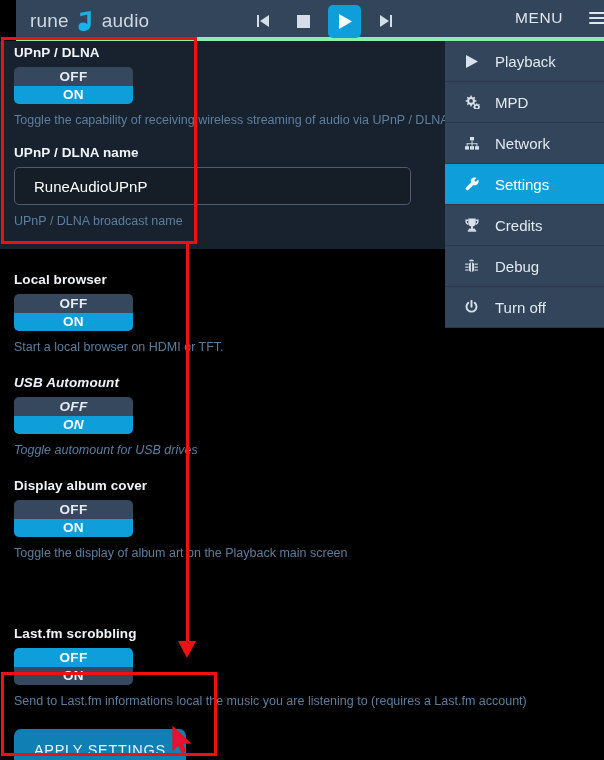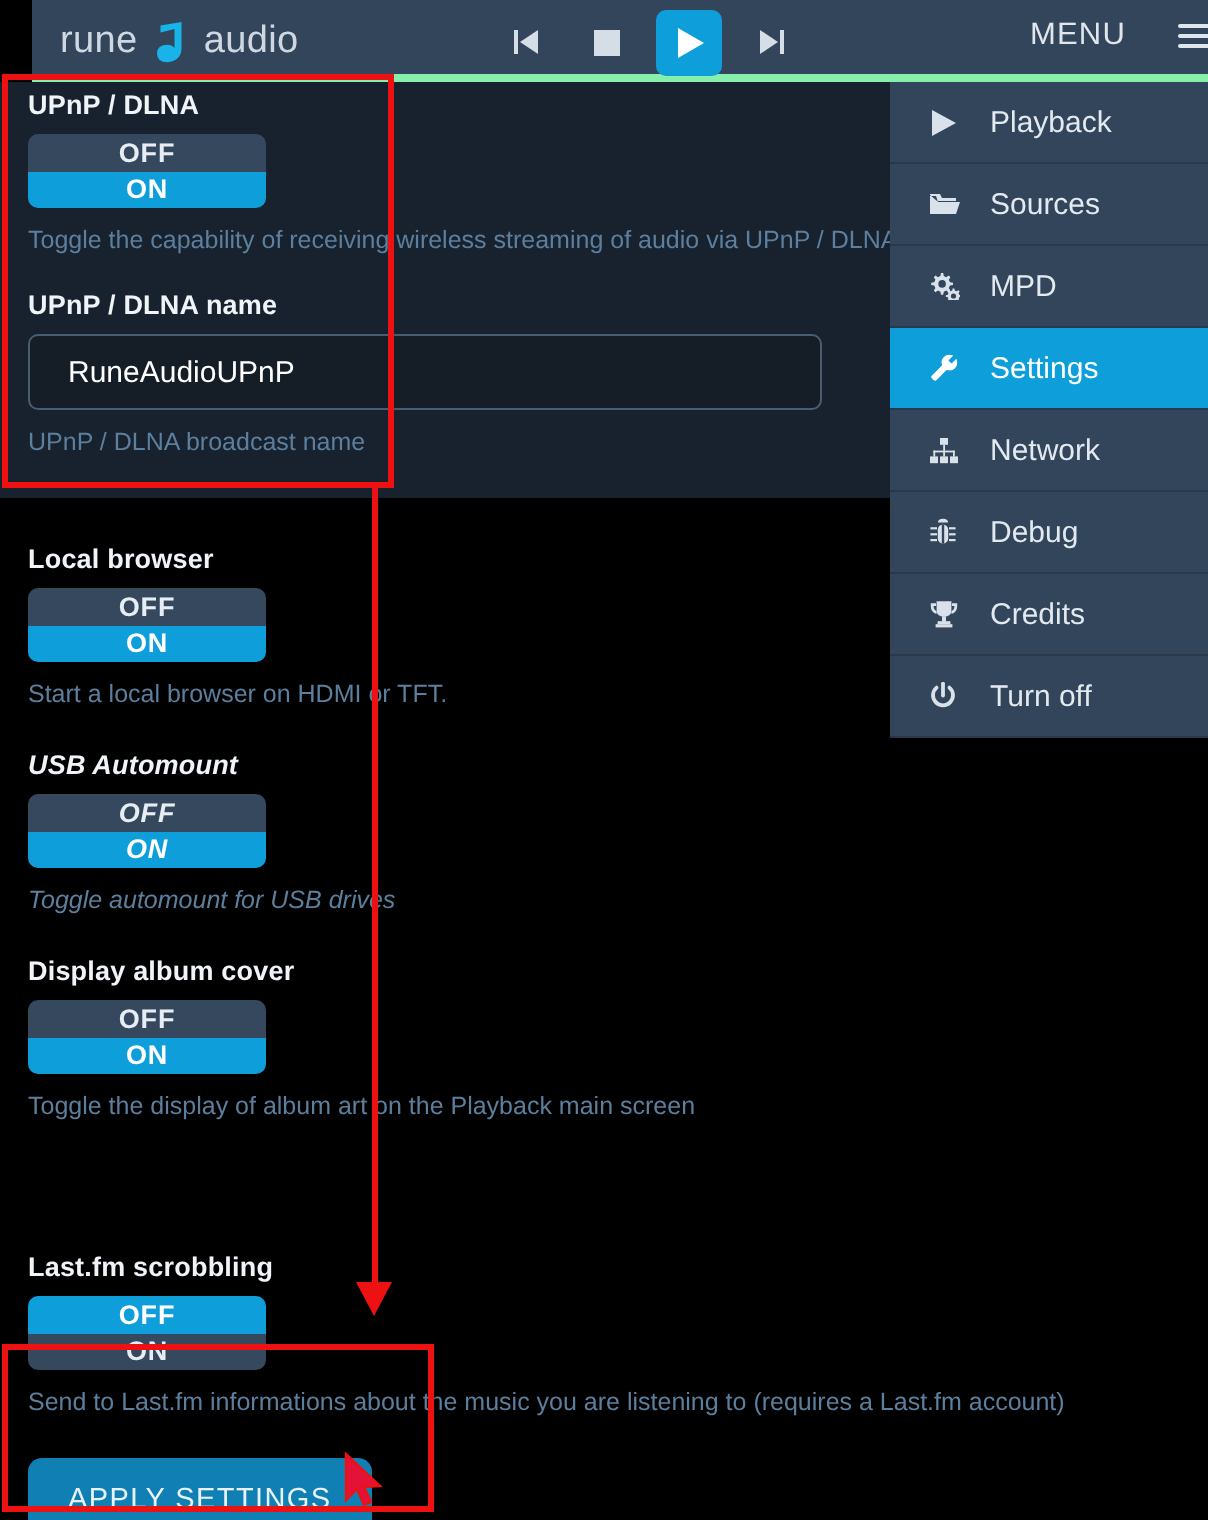--- a/index.html
+++ b/index.html
@@ -359,14 +359,6 @@
     <span class="lbl">Playback</span>
   </div>
 
-  <div class="nav-item">
-    <span class="ico">
-      <svg width="15" height="12" viewBox="0 0 15 12">
-          <path d="M0 2 L0 11 L13 11 L15 5 L4 5 L3 2 Z M0 1.5 L0 1 L5 1 L6 3 L13 3 L13 4.5 L3.5 4.5 Z" fill="currentColor"></path>
-        </svg>
-    </span>
-    <span class="lbl">Sources</span>
-  </div>
 
   <div class="nav-item">
     <span class="ico">

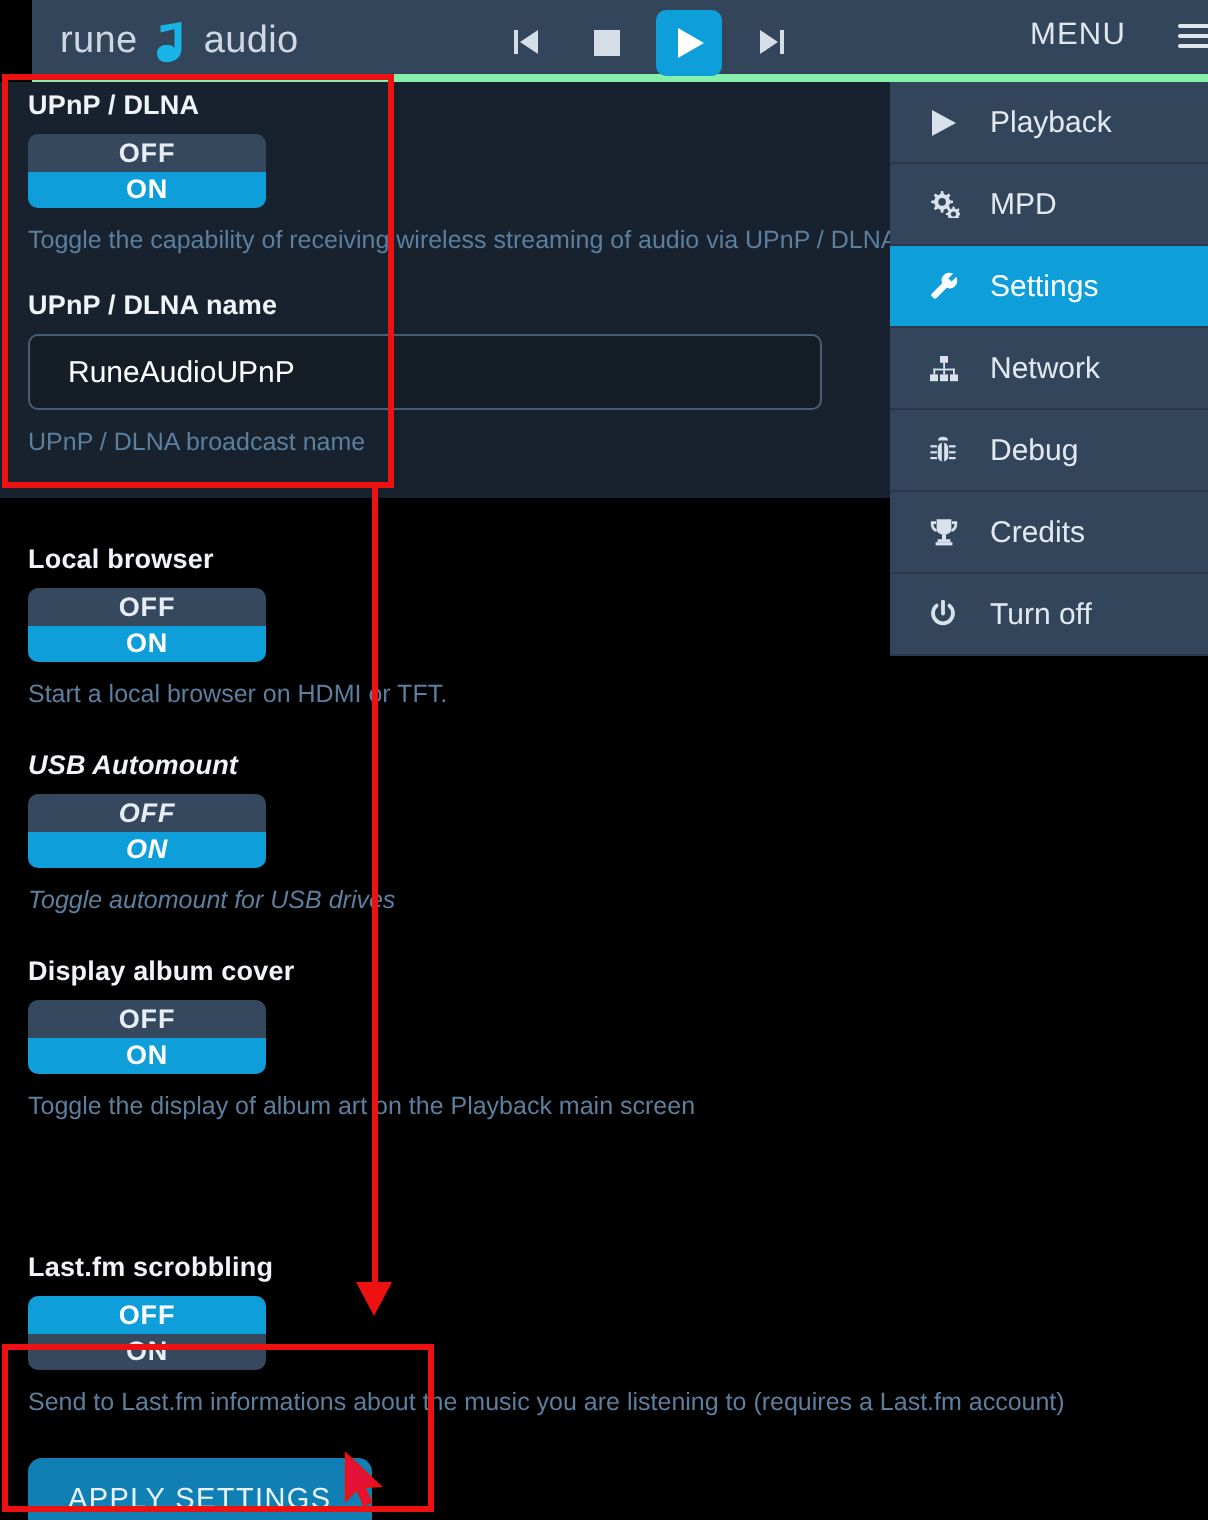--- a/index.html
+++ b/index.html
@@ -372,15 +372,6 @@
     <span class="lbl">MPD</span>
   </div>
 
-  <div class="nav-item active">
-    <span class="ico">
-      <svg width="14" height="14" viewBox="0 0 14 14">
-        <path d="M13.2 2.4 L10.8 4.8 L9.2 3.2 L11.6 0.8 Q8.6 -0.3 6.8 1.6 Q5.2 3.3 6.1 5.6 L1 10.7 Q0.2 11.5 1 12.3 L1.7 13 Q2.5 13.8 3.3 13 L8.4 7.9 Q10.7 8.8 12.4 7.2 Q14.3 5.4 13.2 2.4 Z" fill="currentColor"></path>
-      </svg>
-    </span>
-    <span class="lbl">Settings</span>
-  </div>
-
   <div class="nav-item">
     <span class="ico">
       <svg width="14" height="13" viewBox="0 0 14 13">
@@ -398,6 +389,15 @@
     <span class="lbl">Network</span>
   </div>
 
+  <div class="nav-item active">
+    <span class="ico">
+      <svg width="14" height="14" viewBox="0 0 14 14">
+        <path d="M13.2 2.4 L10.8 4.8 L9.2 3.2 L11.6 0.8 Q8.6 -0.3 6.8 1.6 Q5.2 3.3 6.1 5.6 L1 10.7 Q0.2 11.5 1 12.3 L1.7 13 Q2.5 13.8 3.3 13 L8.4 7.9 Q10.7 8.8 12.4 7.2 Q14.3 5.4 13.2 2.4 Z" fill="currentColor"></path>
+      </svg>
+    </span>
+    <span class="lbl">Settings</span>
+  </div>
+
   <div class="nav-item">
     <span class="ico">
       <svg width="13" height="14" viewBox="0 0 13 14">

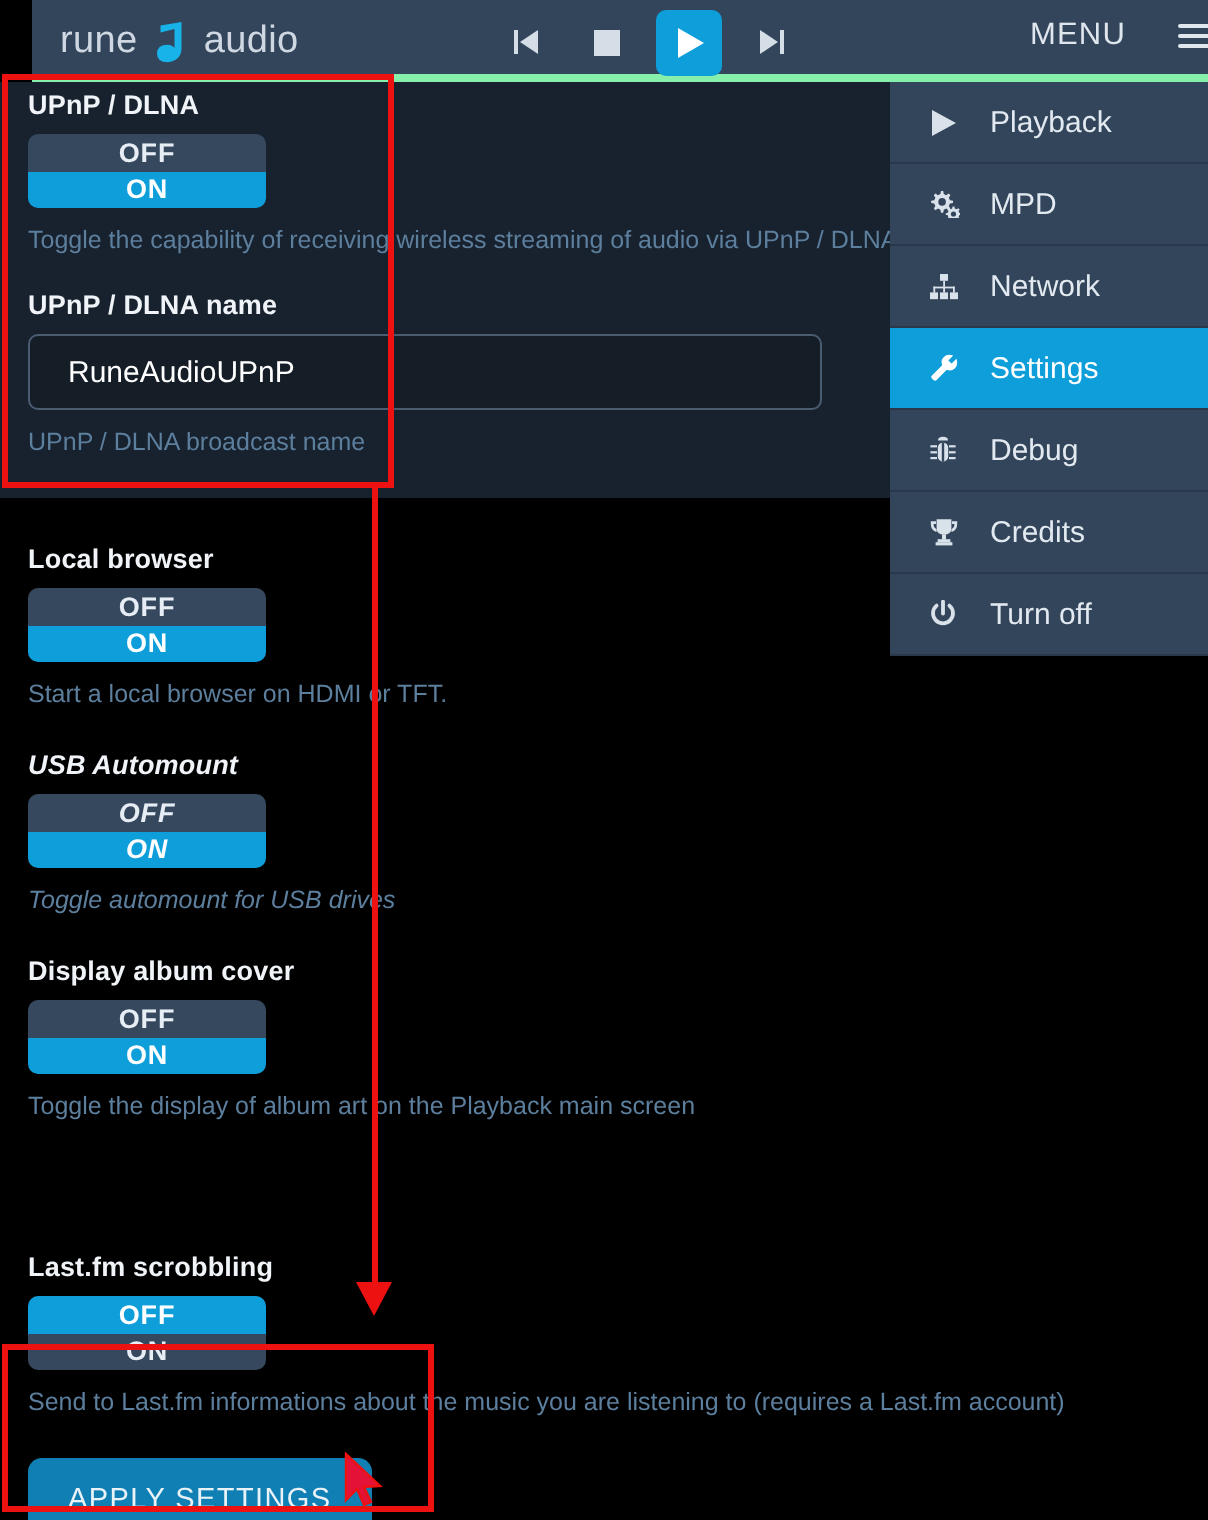--- a/index.html
+++ b/index.html
@@ -400,6 +400,20 @@
 
   <div class="nav-item">
     <span class="ico">
+      <svg width="14" height="14" viewBox="0 0 14 14">
+        <path d="M3.3 0.6 L10.7 0.6 L10.7 5 Q10.7 8.4 7 8.4 Q3.3 8.4 3.3 5 Z" fill="currentColor"></path>
+        <path d="M0.4 1.6 L3 1.6 L3 3 L1.8 3 Q1.8 5 3.3 5.5 L3.3 7 Q0.4 6.2 0.4 3 Z" fill="currentColor"></path>
+        <path d="M13.6 1.6 L11 1.6 L11 3 L12.2 3 Q12.2 5 10.7 5.5 L10.7 7 Q13.6 6.2 13.6 3 Z" fill="currentColor"></path>
+        <rect x="6" y="8.2" width="2" height="2.6" fill="currentColor"></rect>
+        <rect x="3.8" y="10.6" width="6.4" height="1.5" fill="currentColor"></rect>
+        <rect x="2.8" y="12.1" width="8.4" height="1.6" fill="currentColor"></rect>
+      </svg>
+    </span>
+    <span class="lbl">Credits</span>
+  </div>
+
+  <div class="nav-item">
+    <span class="ico">
       <svg width="13" height="14" viewBox="0 0 13 14">
         <path d="M4 2.2 Q4 0.4 6.5 0.4 Q9 0.4 9 2.2 Z" fill="currentColor"></path>
         <rect x="3.9" y="3.2" width="5.2" height="9.6" rx="2.6" fill="currentColor"></rect>
@@ -417,20 +431,6 @@
 
   <div class="nav-item">
     <span class="ico">
-      <svg width="14" height="14" viewBox="0 0 14 14">
-        <path d="M3.3 0.6 L10.7 0.6 L10.7 5 Q10.7 8.4 7 8.4 Q3.3 8.4 3.3 5 Z" fill="currentColor"></path>
-        <path d="M0.4 1.6 L3 1.6 L3 3 L1.8 3 Q1.8 5 3.3 5.5 L3.3 7 Q0.4 6.2 0.4 3 Z" fill="currentColor"></path>
-        <path d="M13.6 1.6 L11 1.6 L11 3 L12.2 3 Q12.2 5 10.7 5.5 L10.7 7 Q13.6 6.2 13.6 3 Z" fill="currentColor"></path>
-        <rect x="6" y="8.2" width="2" height="2.6" fill="currentColor"></rect>
-        <rect x="3.8" y="10.6" width="6.4" height="1.5" fill="currentColor"></rect>
-        <rect x="2.8" y="12.1" width="8.4" height="1.6" fill="currentColor"></rect>
-      </svg>
-    </span>
-    <span class="lbl">Credits</span>
-  </div>
-
-  <div class="nav-item">
-    <span class="ico">
       <svg width="13" height="14" viewBox="0 0 13 14">
         <path d="M6.5 0.8 L6.5 6.8" stroke="currentColor" stroke-width="1.9" stroke-linecap="round" fill="none"></path>
         <path d="M3.3 2.8 A5 5 0 1 0 9.7 2.8" stroke="currentColor" stroke-width="1.9" fill="none" stroke-linecap="round"></path>

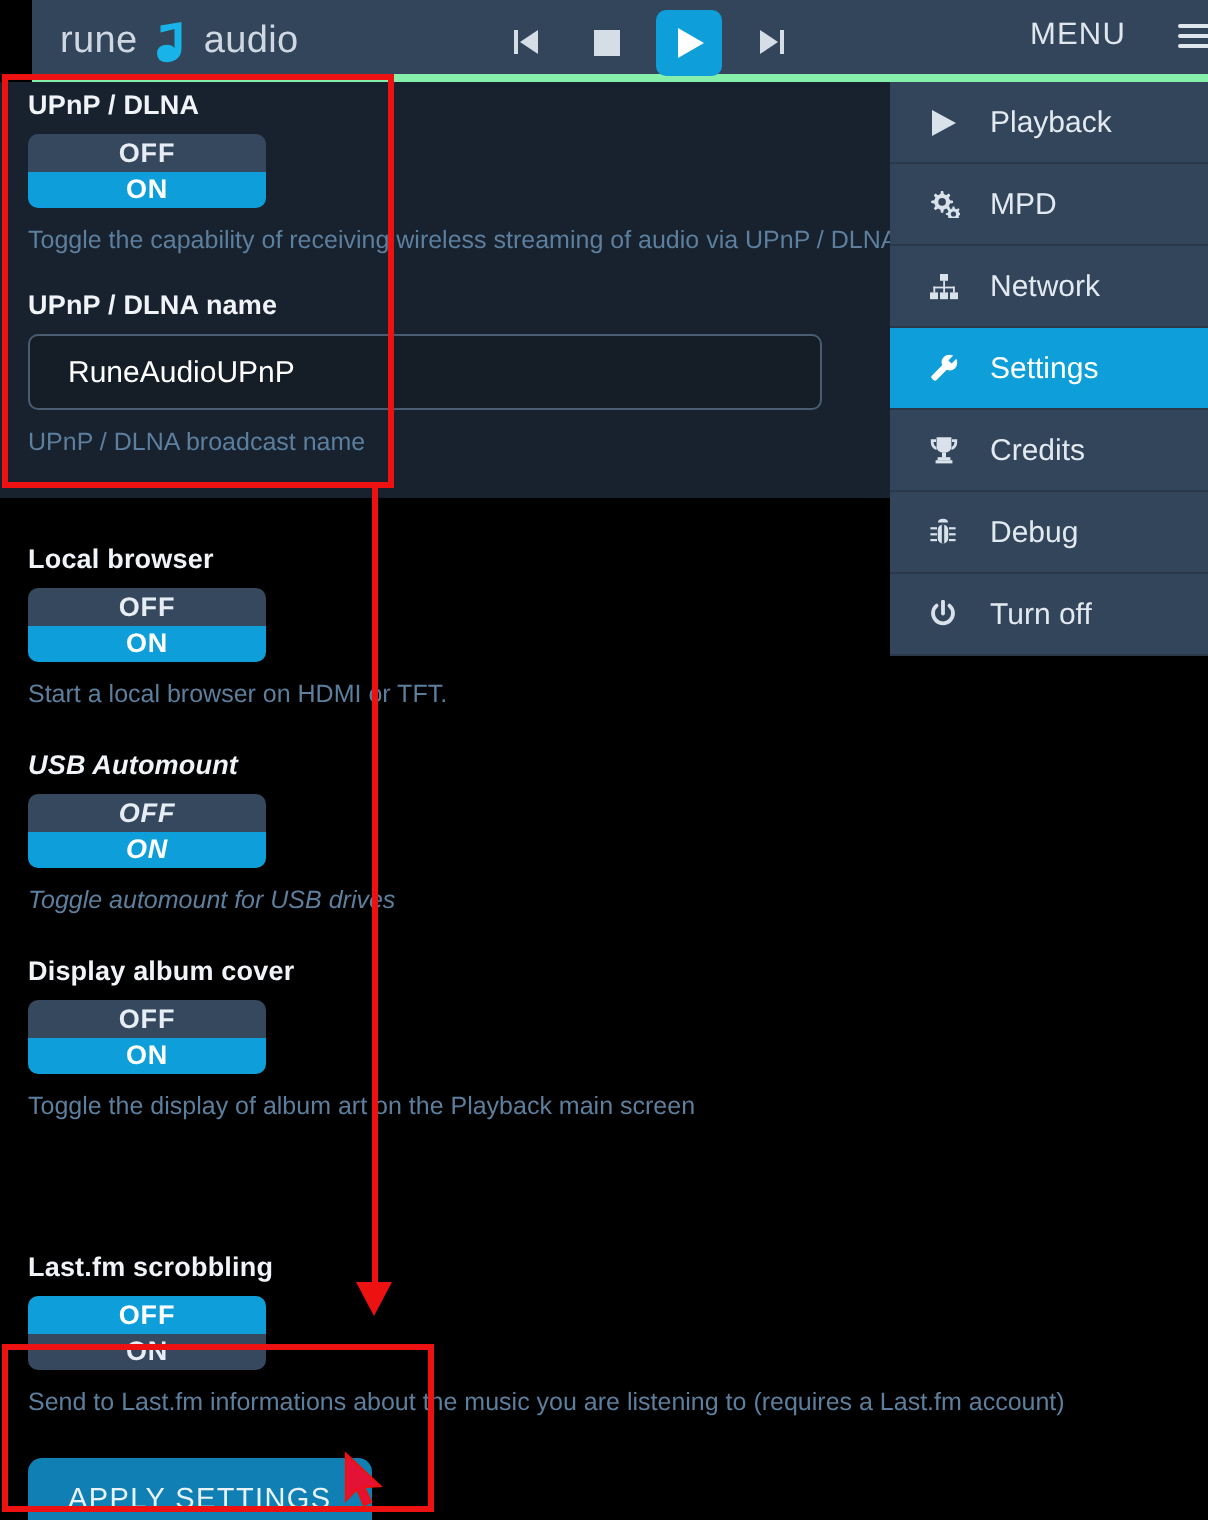--- a/index.html
+++ b/index.html
@@ -342,7 +342,7 @@
       <div class="opt active">OFF</div>
       <div class="opt">ON</div>
     </div>
-    <div class="help">Send to Last.fm informations about the music you are listening to (requires a Last.fm account)</div>
+    <div class="help">Send to Last.fm informations local the music you are listening to (requires a Last.fm account)</div>
   </div>
 
   <button class="apply-btn">APPLY SETTINGS</button>

